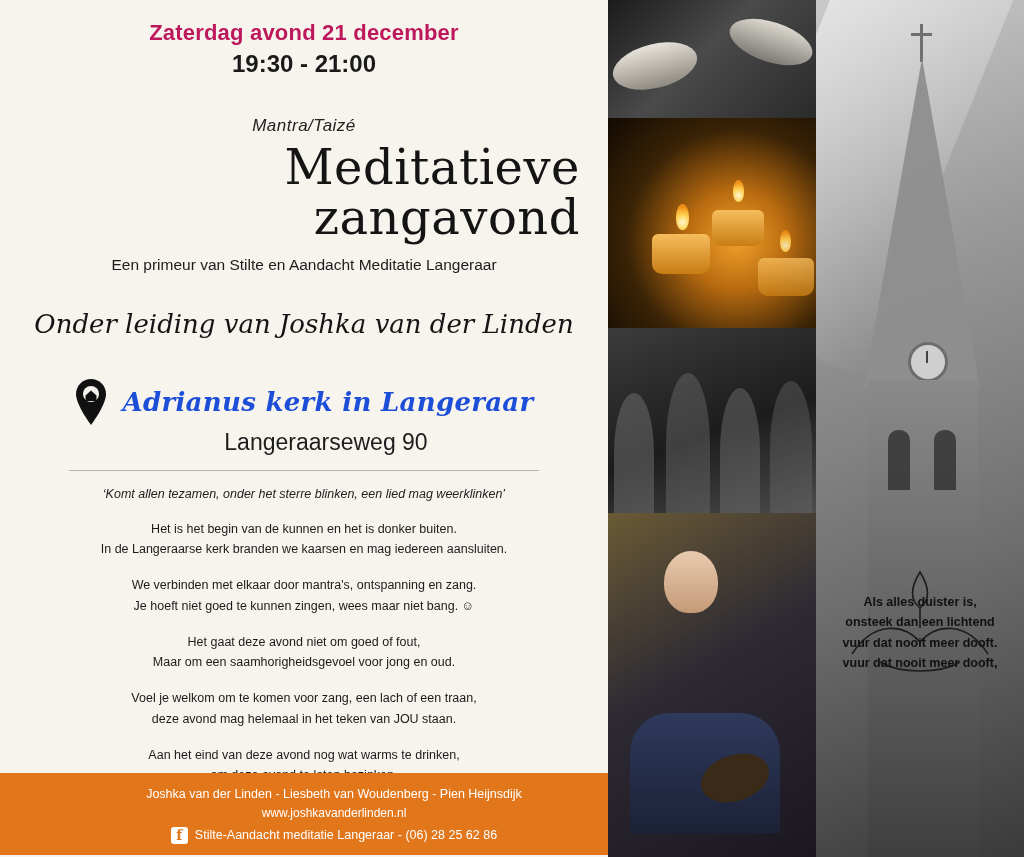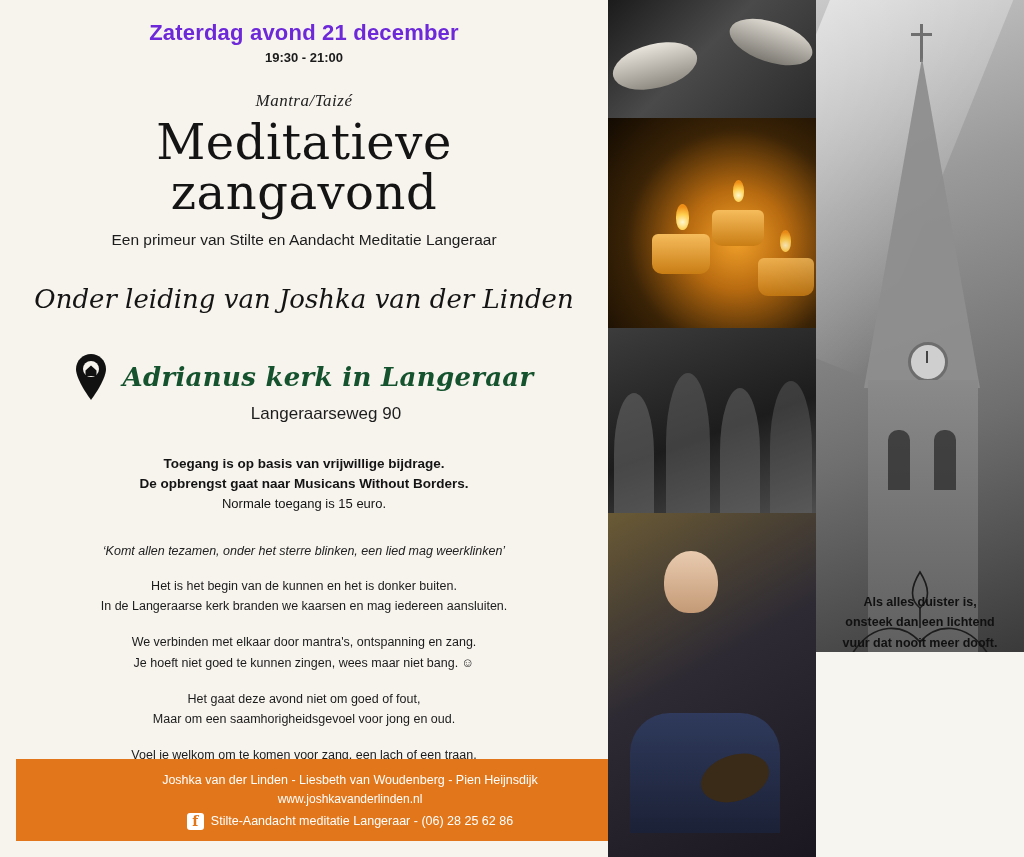--- a/index.html
+++ b/index.html
@@ -31,7 +31,7 @@
   .date-line{
     font-size:22px;
     font-weight:bold;
-    color:#6d28d9;
+    color:#be185d;
     letter-spacing:.2px;
     text-align:left;
     line-height:1.35;

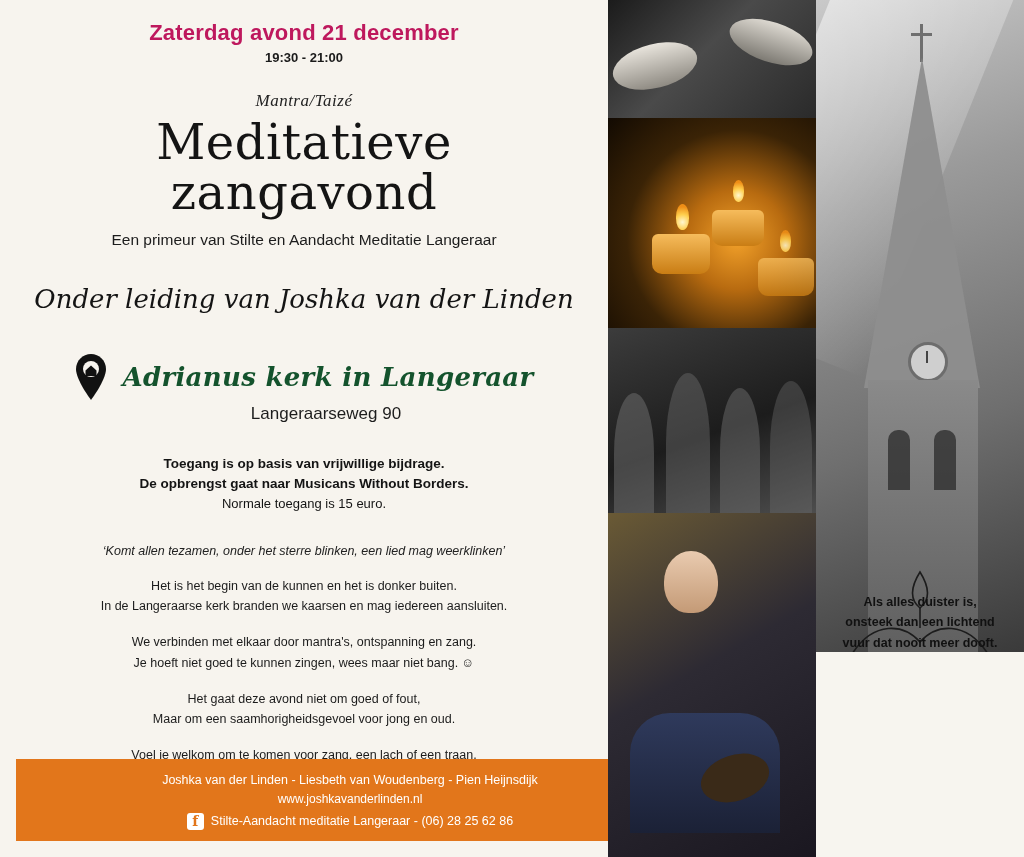--- a/index.html
+++ b/index.html
@@ -37,7 +37,7 @@
     line-height:1.35;
   }
   .time-line{
-    font-size:13px;
+    font-size:24px;
     font-weight:bold;
     color:#1a1a1a;
     text-align:center;

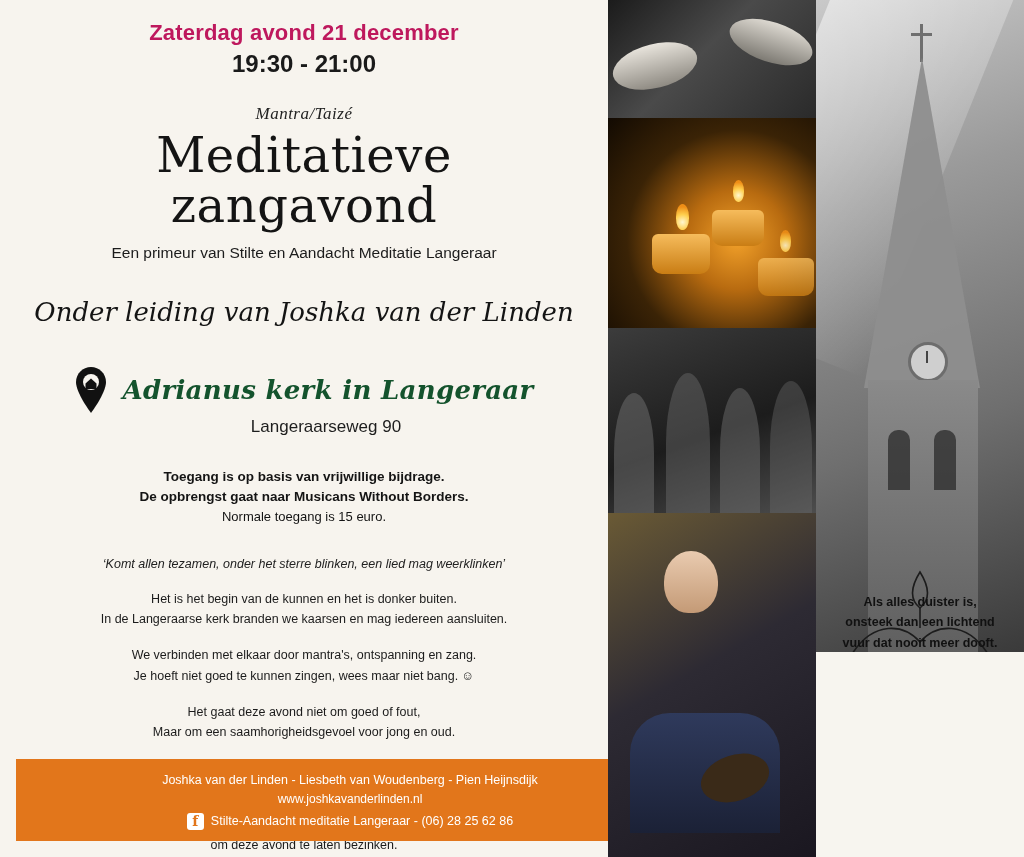--- a/index.html
+++ b/index.html
@@ -44,11 +44,11 @@
     margin-top:2px;
   }
   .kicker{
-    font-family:Liberation Serif, serif;
+    font-family:Liberation Sans, sans-serif;
     font-style:italic;
     font-size:17px;
     color:#222;
-    margin-top:26px;
+    margin-top:38px;
     letter-spacing:.5px;
   }
   .title{

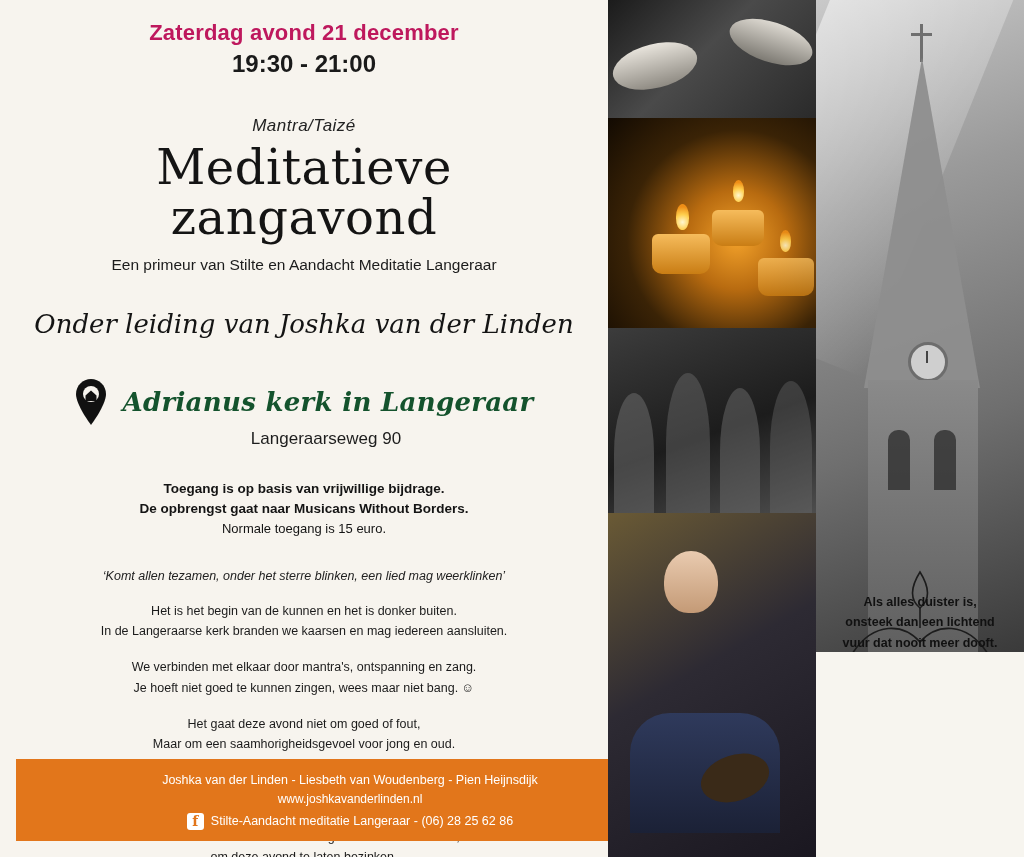--- a/index.html
+++ b/index.html
@@ -59,7 +59,7 @@
     margin-top:6px;
     letter-spacing:.5px;
     font-weight:400;
-    text-align:center;
+    text-align:right;
   }
   .subtitle{
     font-size:15.5px;

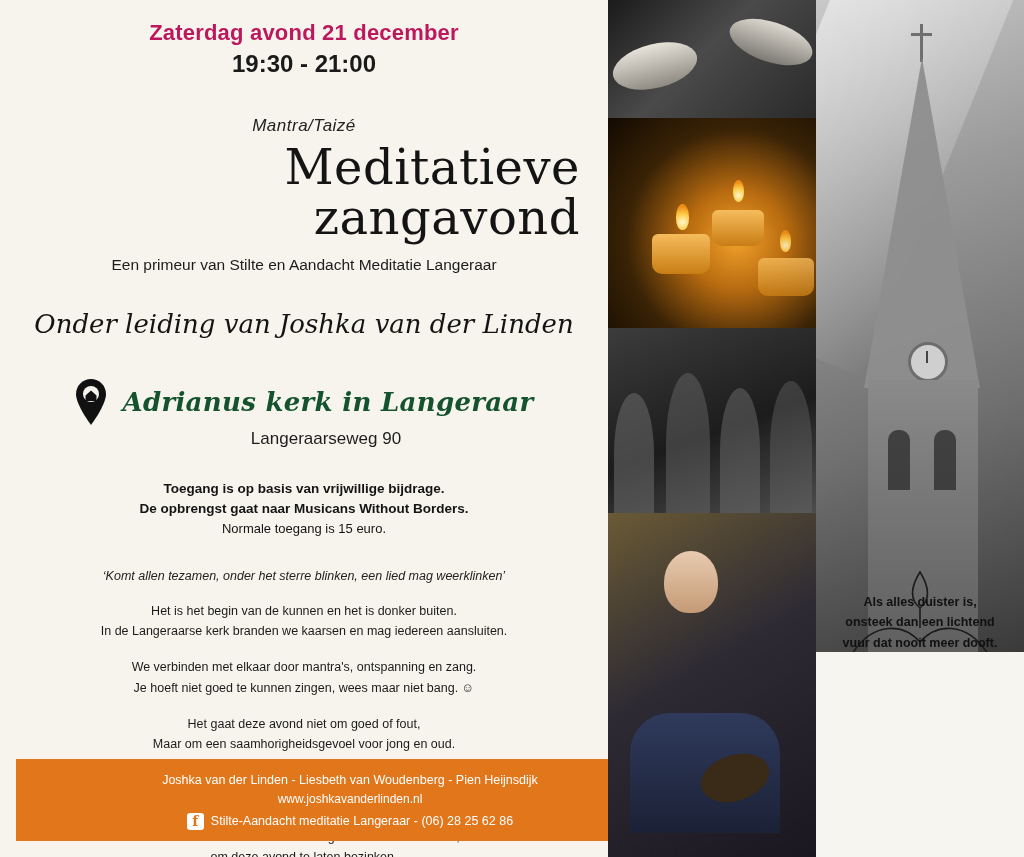--- a/index.html
+++ b/index.html
@@ -90,7 +90,7 @@
     font-size:26px;
     font-weight:bold;
     font-style:italic;
-    color:#14532d;
+    color:#1d4ed8;
     letter-spacing:.3px;
   }
   .venue-address{

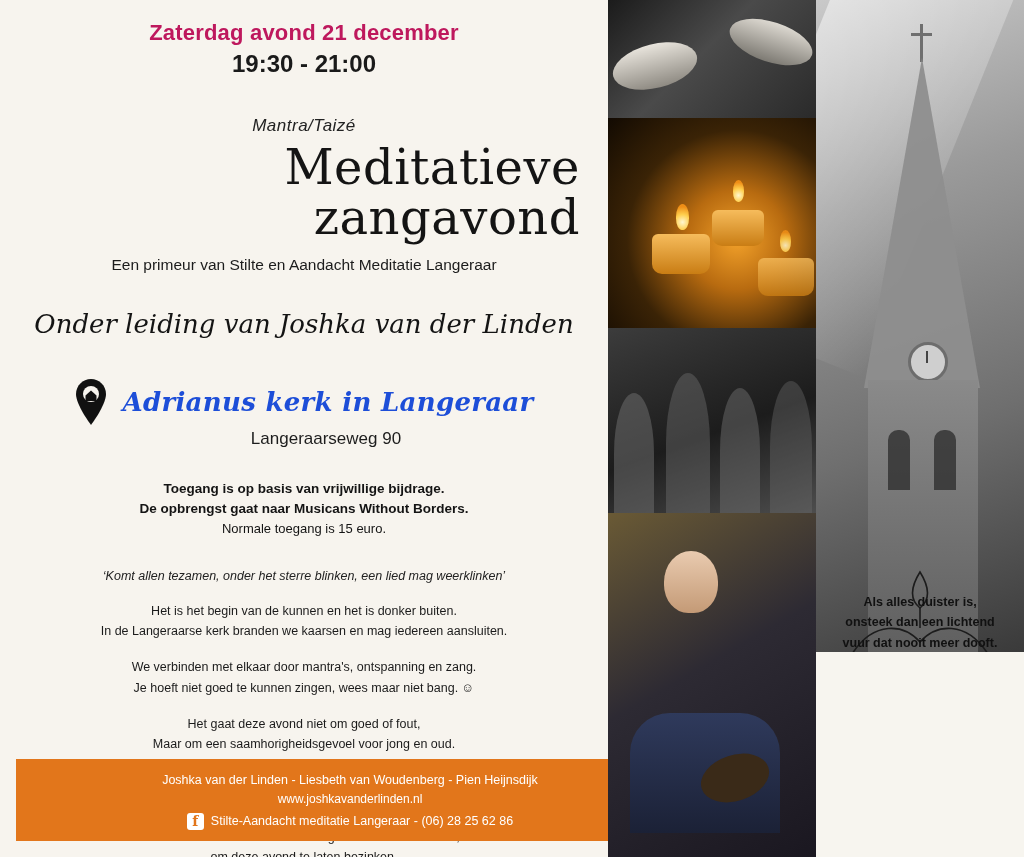--- a/index.html
+++ b/index.html
@@ -94,7 +94,7 @@
     letter-spacing:.3px;
   }
   .venue-address{
-    font-size:17px;
+    font-size:23px;
     color:#1d1d1d;
     margin-top:4px;
     text-align:left;

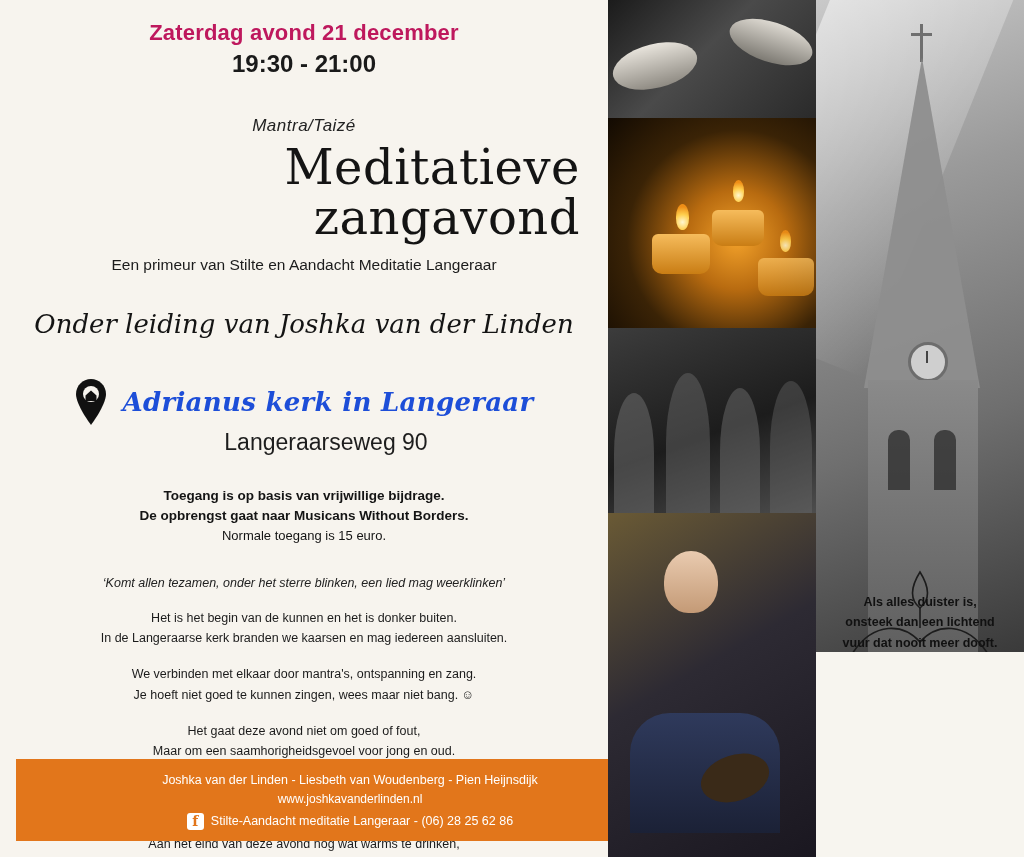--- a/index.html
+++ b/index.html
@@ -303,11 +303,6 @@
     </div>
     <div class="venue-address">Langeraarseweg 90</div>
 
-    <div class="pricing">
-      <div>Toegang is op basis van vrijwillige bijdrage.</div>
-      <div>De opbrengst gaat naar Musicans Without Borders.</div>
-      <div class="normal">Normale toegang is 15 euro.</div>
-    </div>
 
     <div class="rule"></div>
 

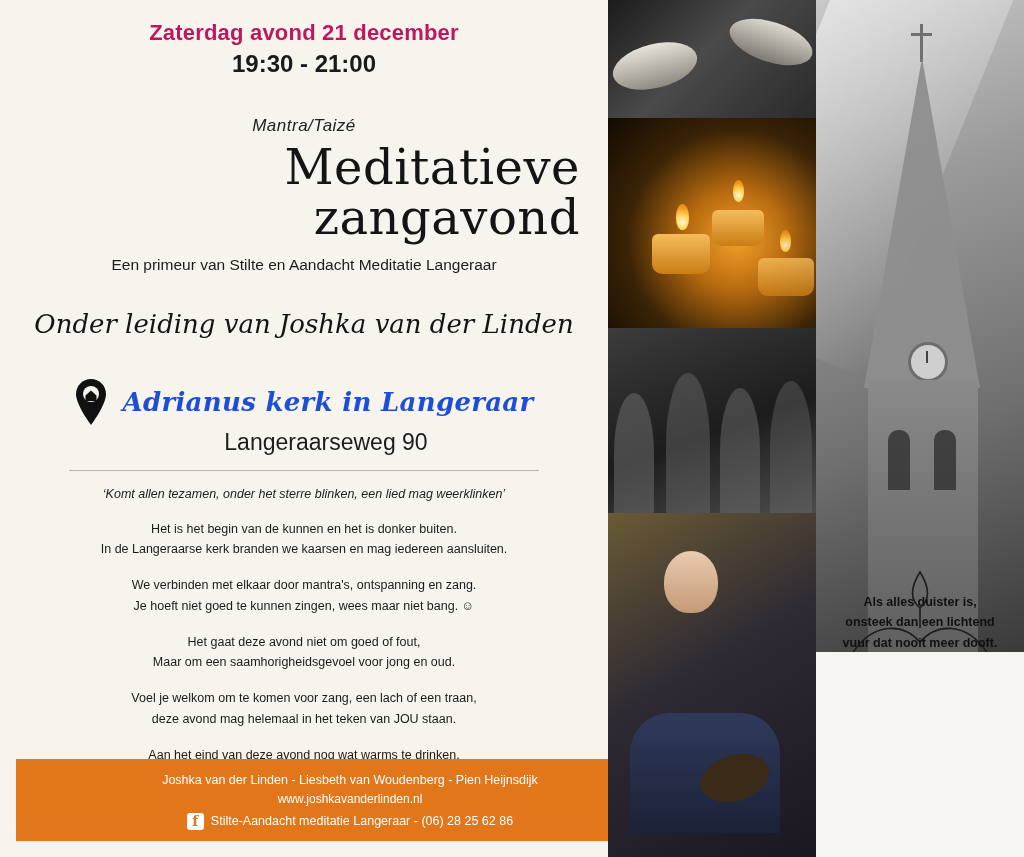--- a/index.html
+++ b/index.html
@@ -212,7 +212,7 @@
   .right{
     position:relative;
     width:208px;
-    height:652px;
+    height:857px;
     background:linear-gradient(160deg,#c9c9c9 0%,#9a9a9a 30%,#6f6f6f 65%,#3a3a3a 100%);
     overflow:hidden;
   }

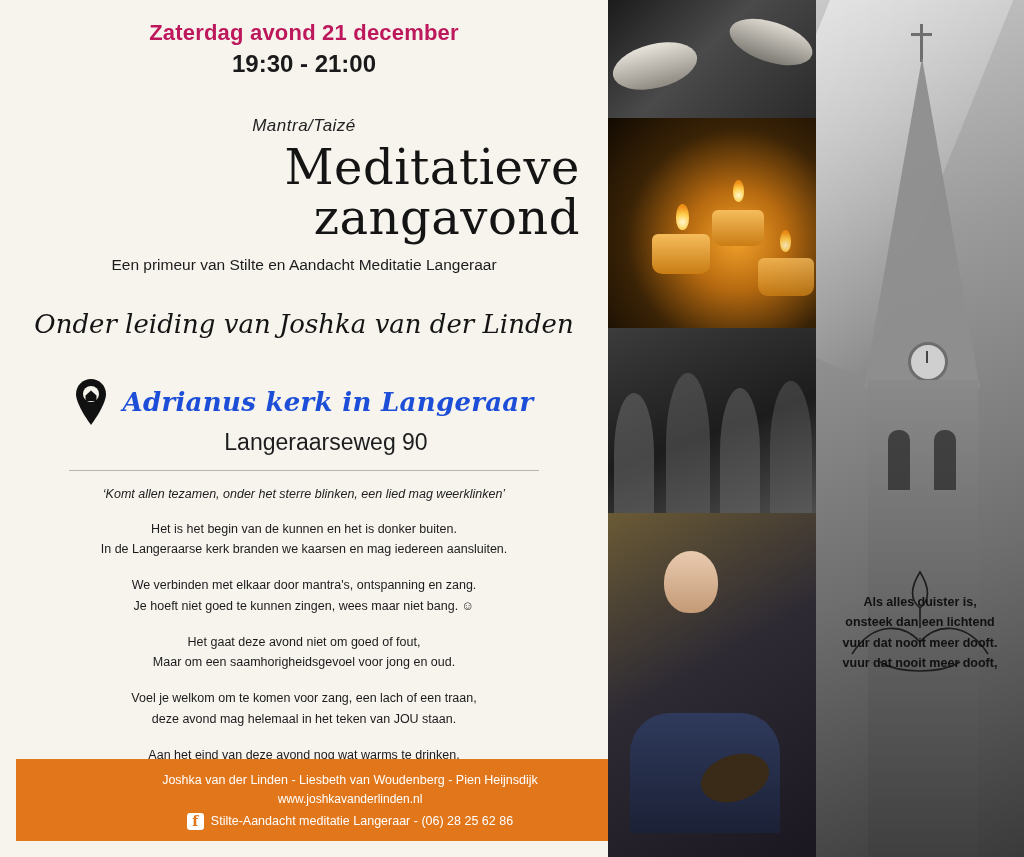--- a/index.html
+++ b/index.html
@@ -137,7 +137,7 @@
   
   .footer{
     position:absolute;
-    left:0;bottom:16px;
+    left:0;bottom:2px;
     width:668px;
     background:#e2761b;
     color:#fff;
@@ -146,7 +146,6 @@
     font-size:12.5px;
     line-height:1.55;
     box-sizing:border-box;
-    margin-left:16px;
   }
   .footer .site{font-size:12px;}
   .fb-row{

